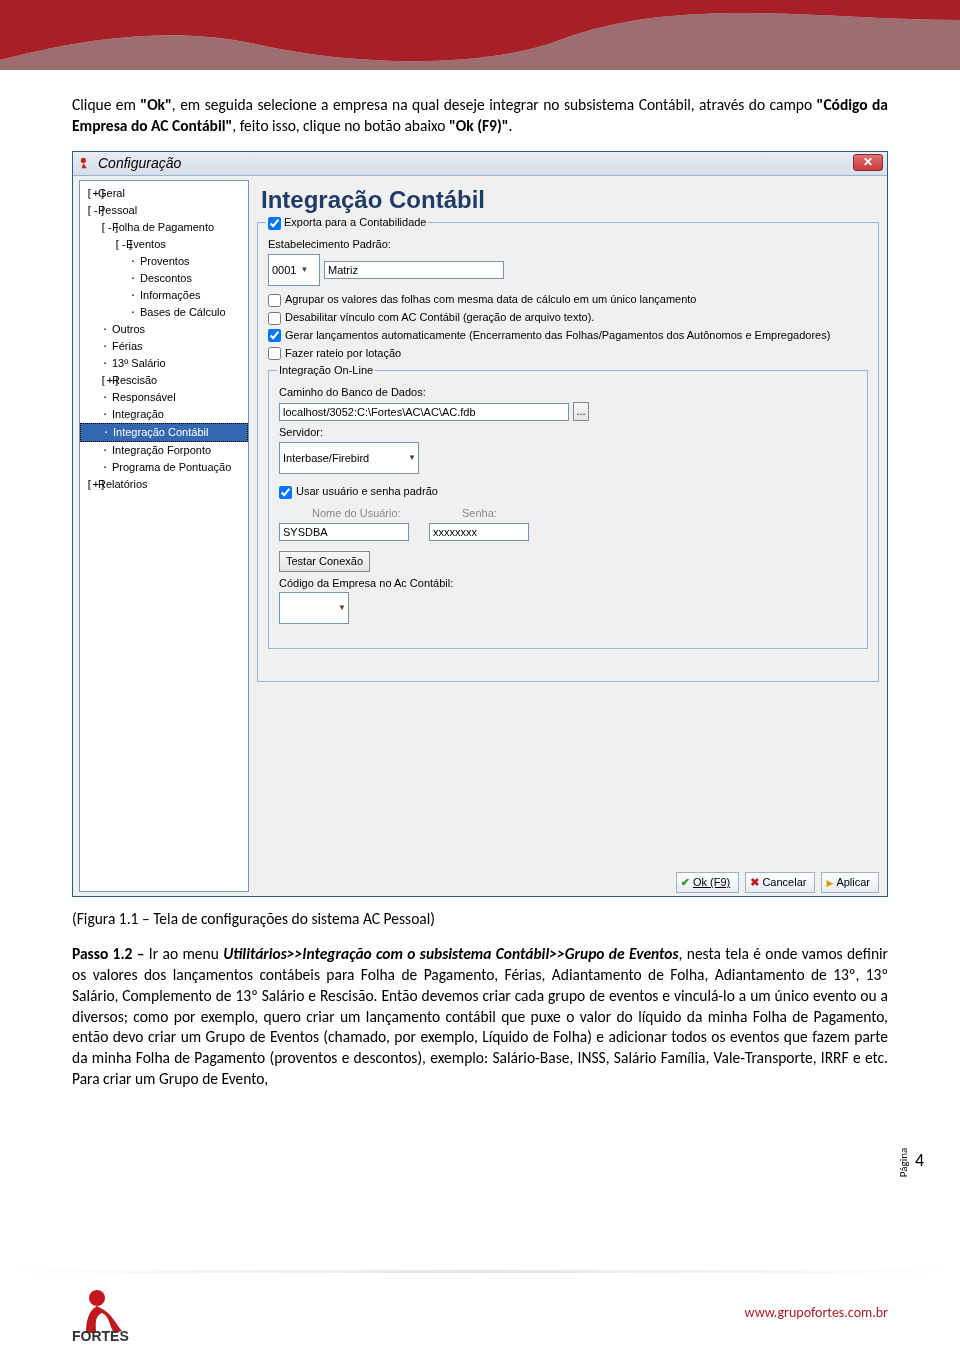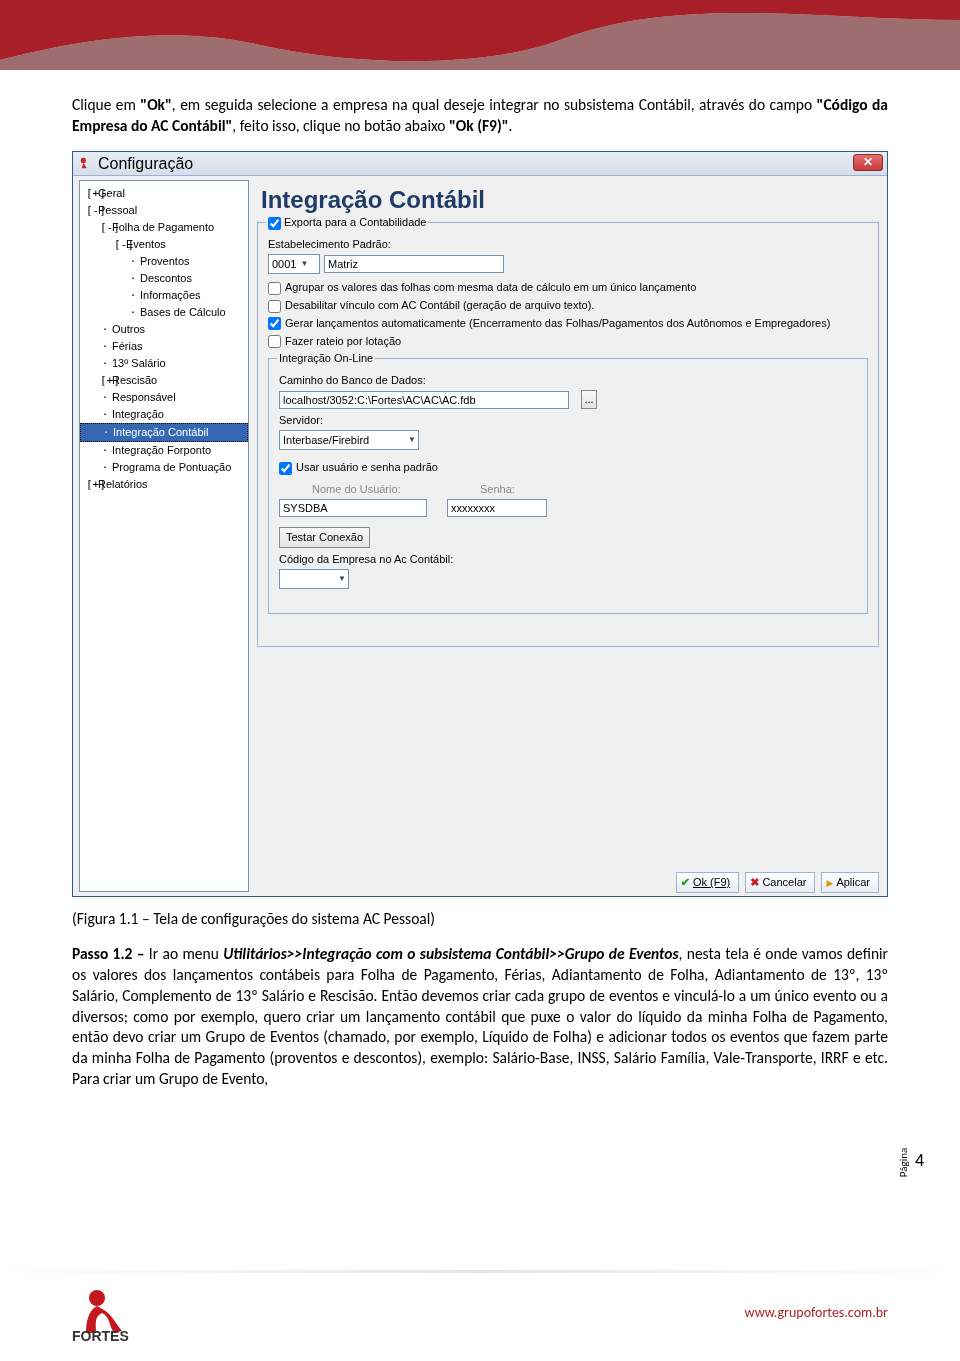--- a/index.html
+++ b/index.html
@@ -55,7 +55,7 @@
     position: relative;
   }
   .titlebar .icon { width: 14px; height: 14px; margin-right: 5px; }
-  .titlebar .ttl { font-size: 16px; }
+  .titlebar .ttl { font-size: 14px; font-style: italic; }
   .closebtn {
     position: absolute;
     right: 4px; top: 2px;

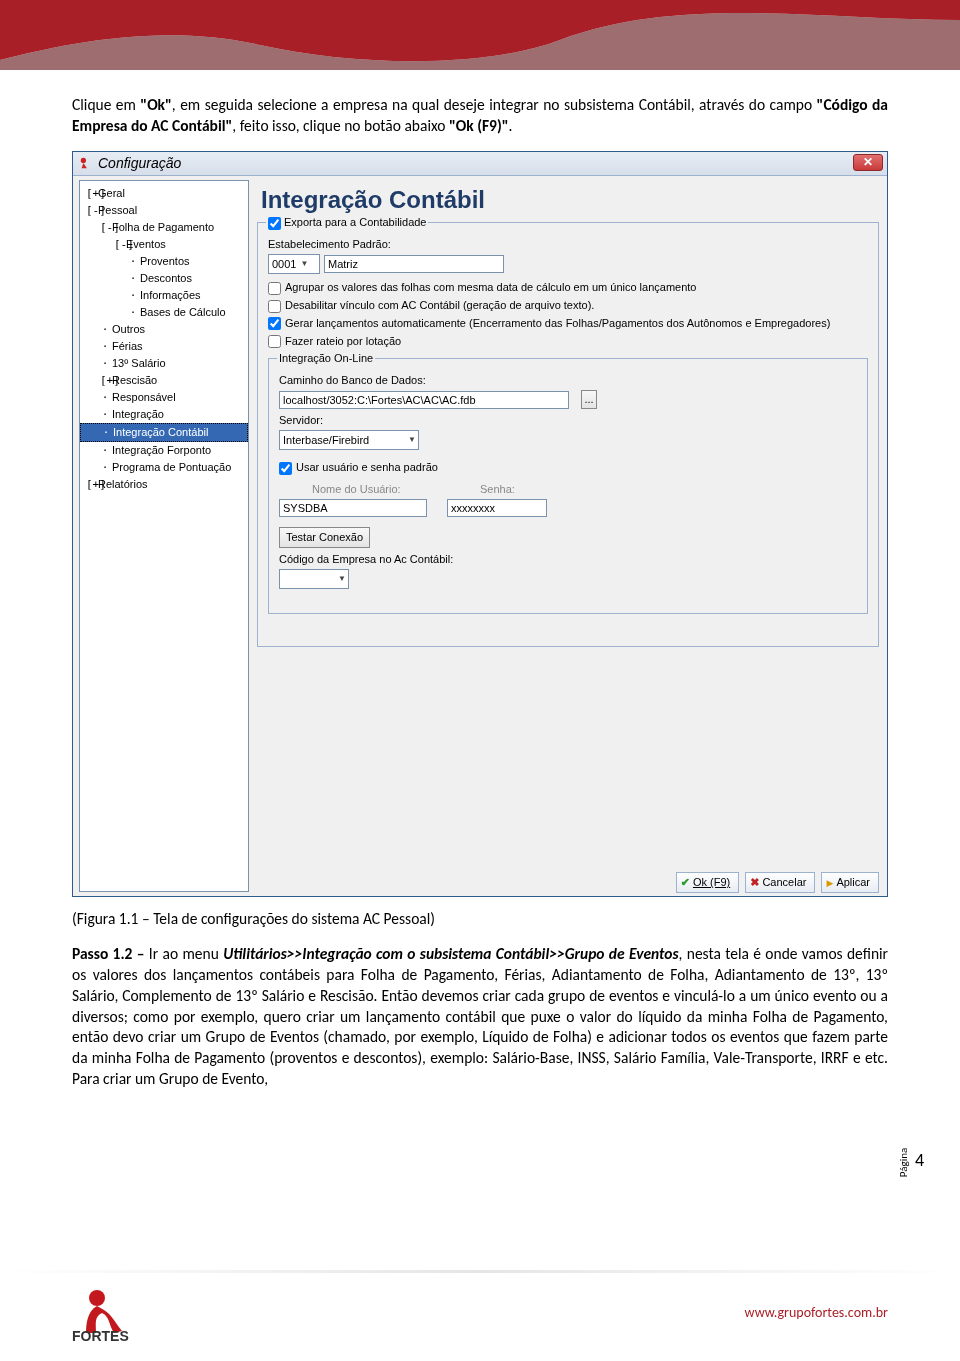--- a/index.html
+++ b/index.html
@@ -140,7 +140,7 @@
   .selectbox {
     border: 1px solid #7a92ab;
     background: #fff;
-    height: 20px;
+    height: 32px;
     display: inline-flex;
     align-items: center;
     padding: 0 2px 0 3px;

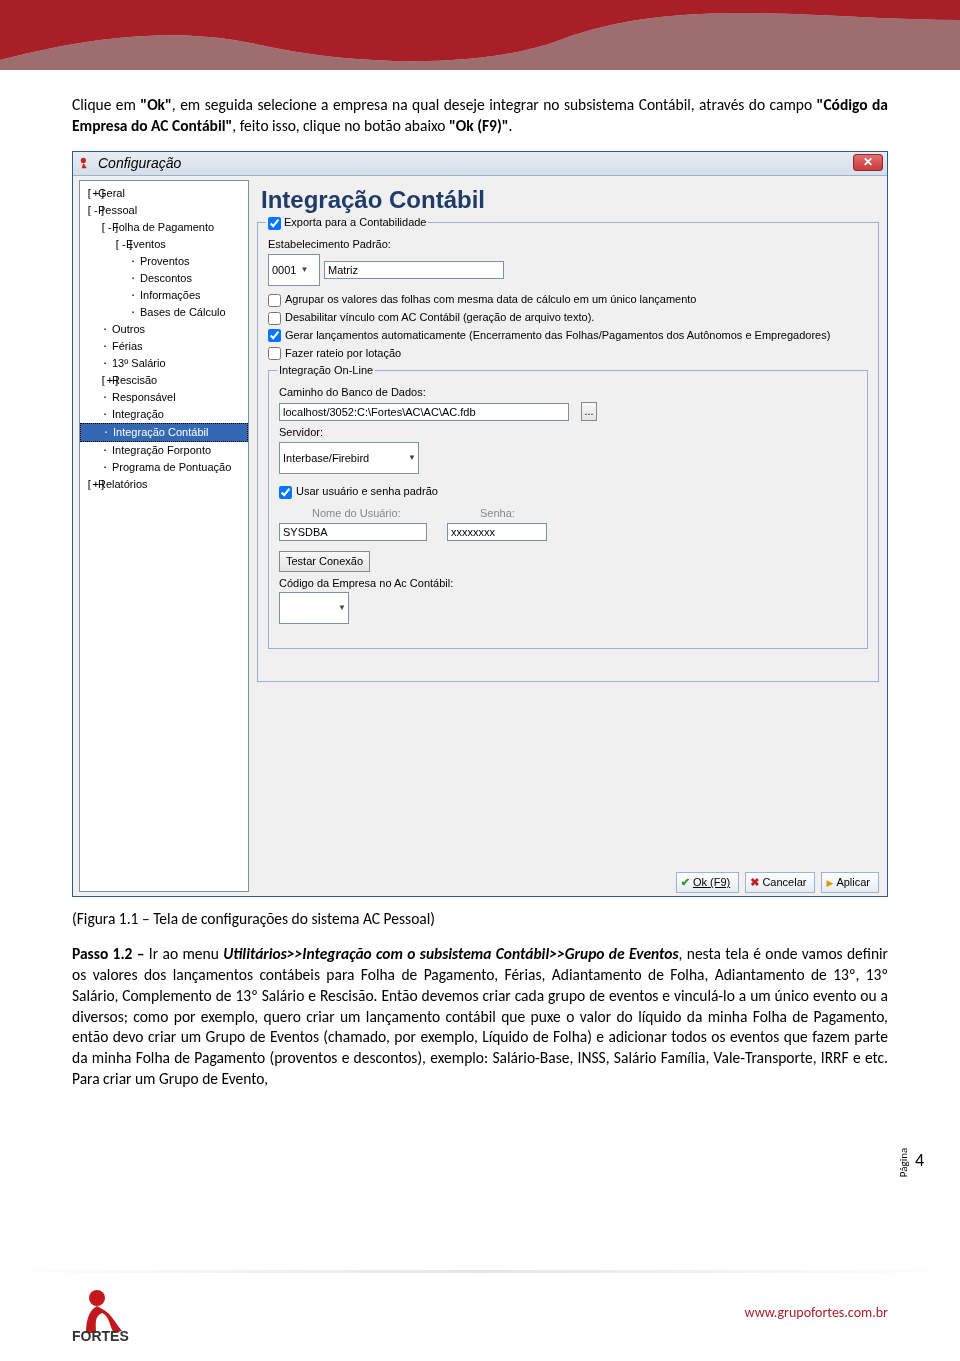--- a/index.html
+++ b/index.html
@@ -291,7 +291,7 @@
             <div class="group" style="margin-top:10px">
               <div class="legend"><span>Integração On-Line</span></div>
               <span class="lbl">Caminho do Banco de Dados:</span>
-              <div style="display:flex;gap:12px;align-items:center;">
+              <div style="display:flex;gap:4px;align-items:center;">
                 <input class="field" style="width: 290px;" value="localhost/3052:C:\Fortes\AC\AC\AC.fdb">
                 <span class="btn-sm" style="width:16px;text-align:center;padding:1px 0">...</span>
               </div>

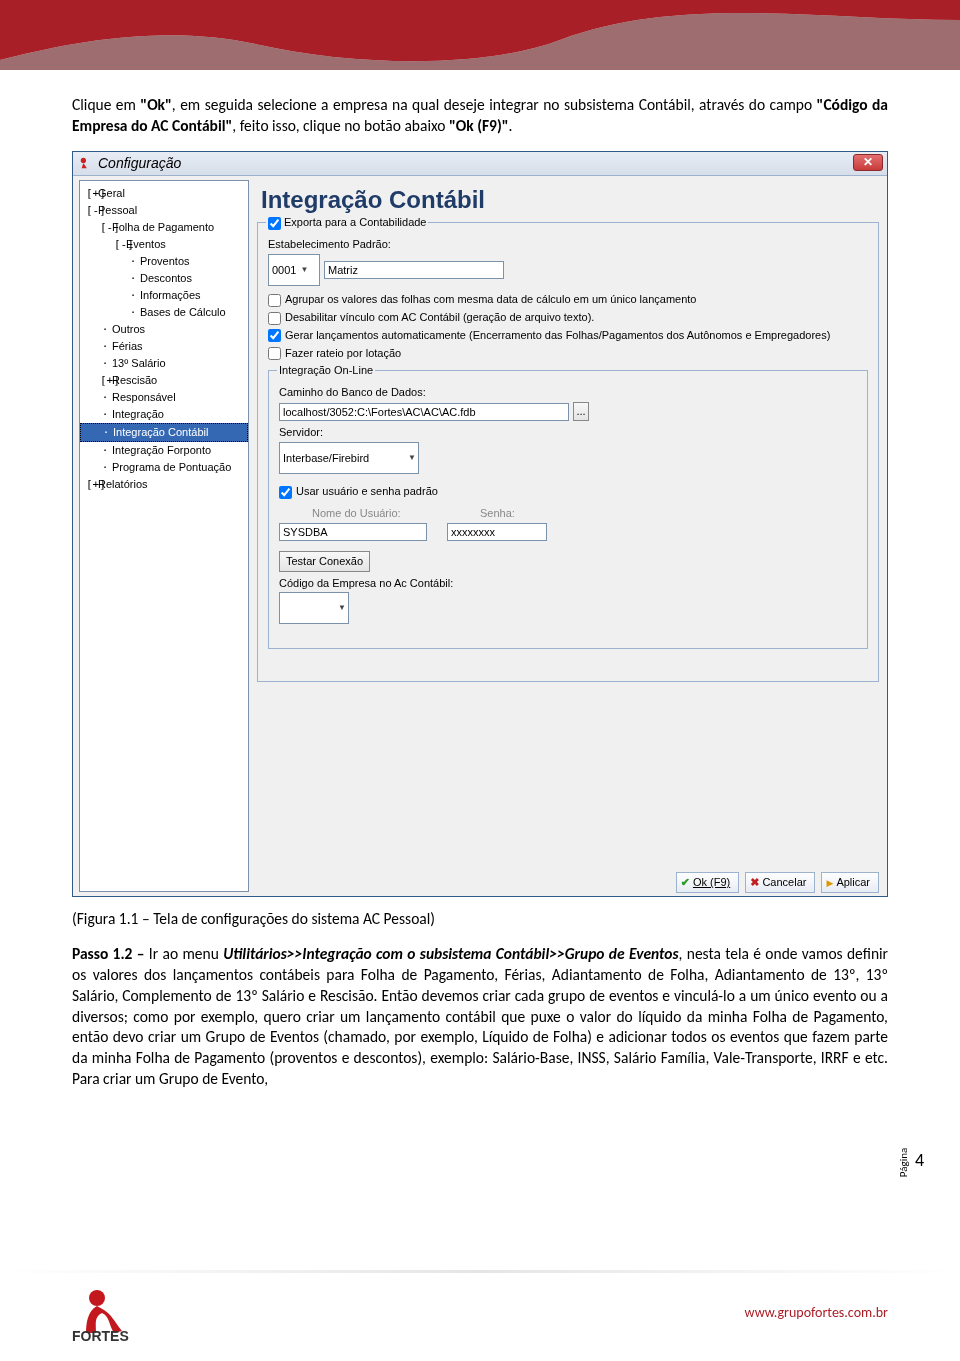--- a/index.html
+++ b/index.html
@@ -305,7 +305,7 @@
               <div style="display:flex;gap:20px;">
                 <div>
                   <span class="lbl disabled-text">Nome do Usuário:</span>
-                  <input class="field" style="width: 148px;" value="SYSDBA">
+                  <input class="field" style="width: 130px;" value="SYSDBA">
                 </div>
                 <div>
                   <span class="lbl disabled-text">Senha:</span>

